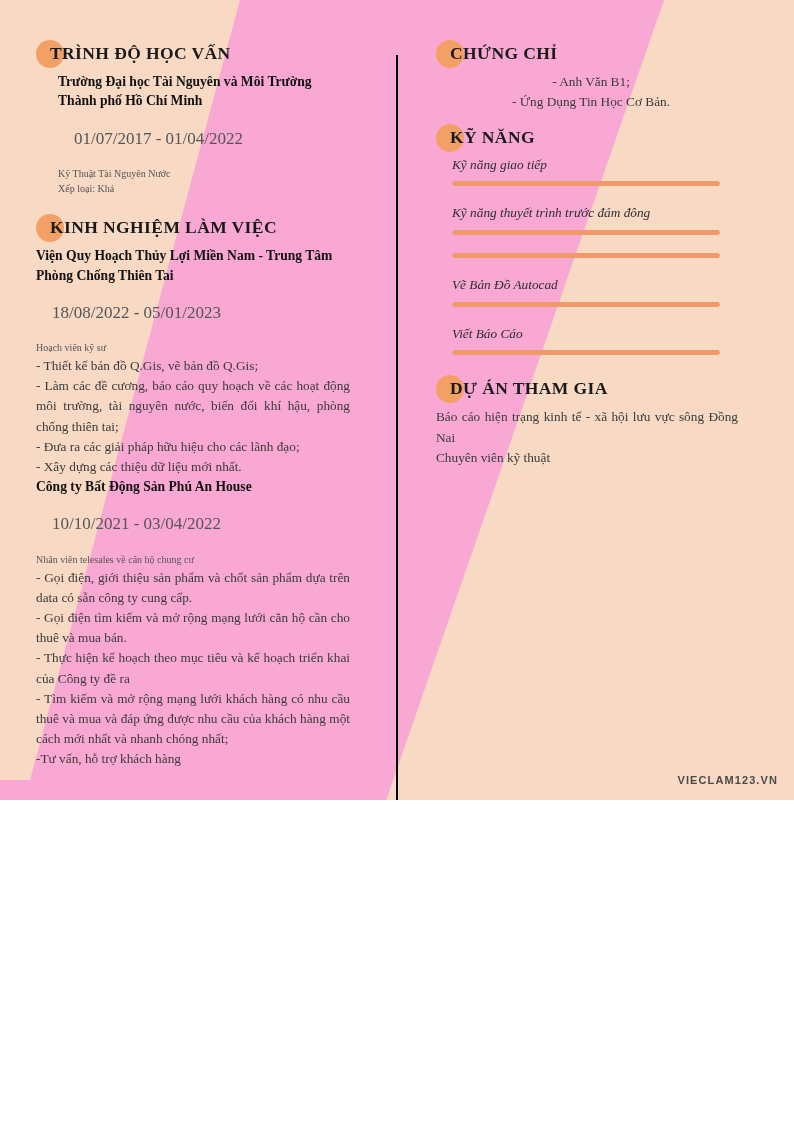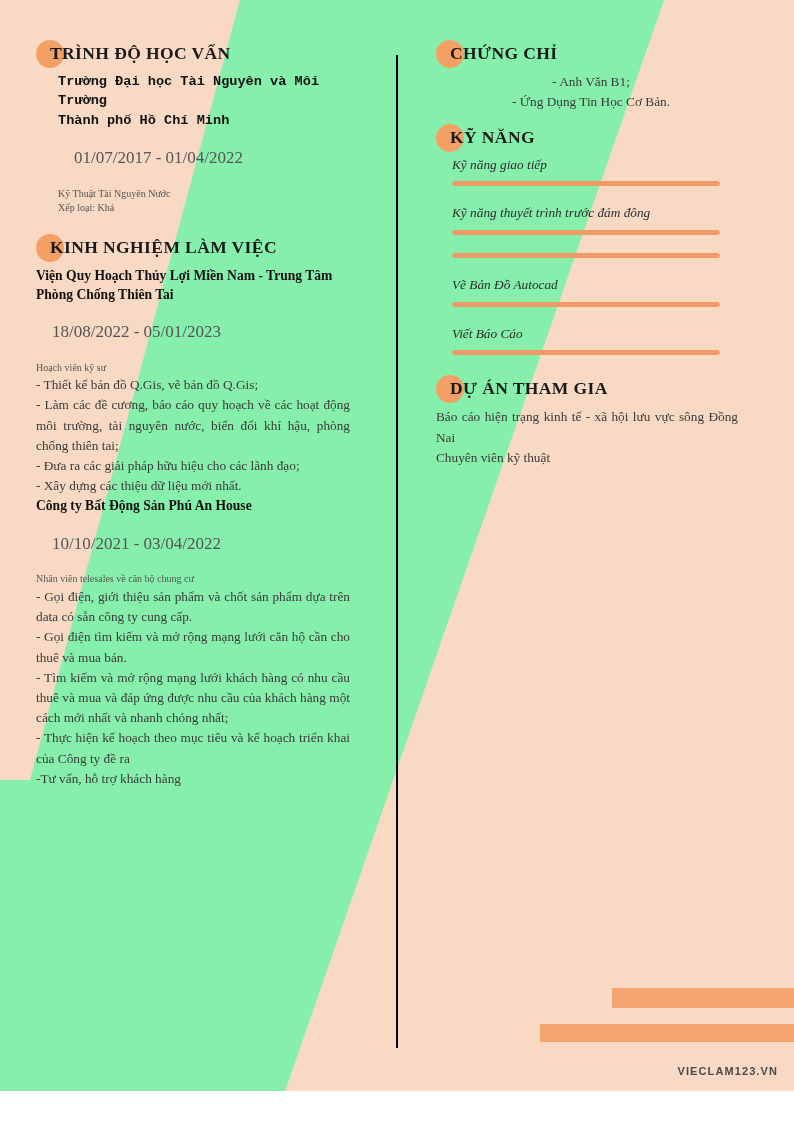--- a/index.html
+++ b/index.html
@@ -19,8 +19,8 @@
     position: absolute;
     left: 0; top: 0;
     width: 794px;
-    height: 1091px;
-    background: #86efac;
+    height: 800px;
+    background: #f9a8d4;
     overflow: hidden;
   }
 

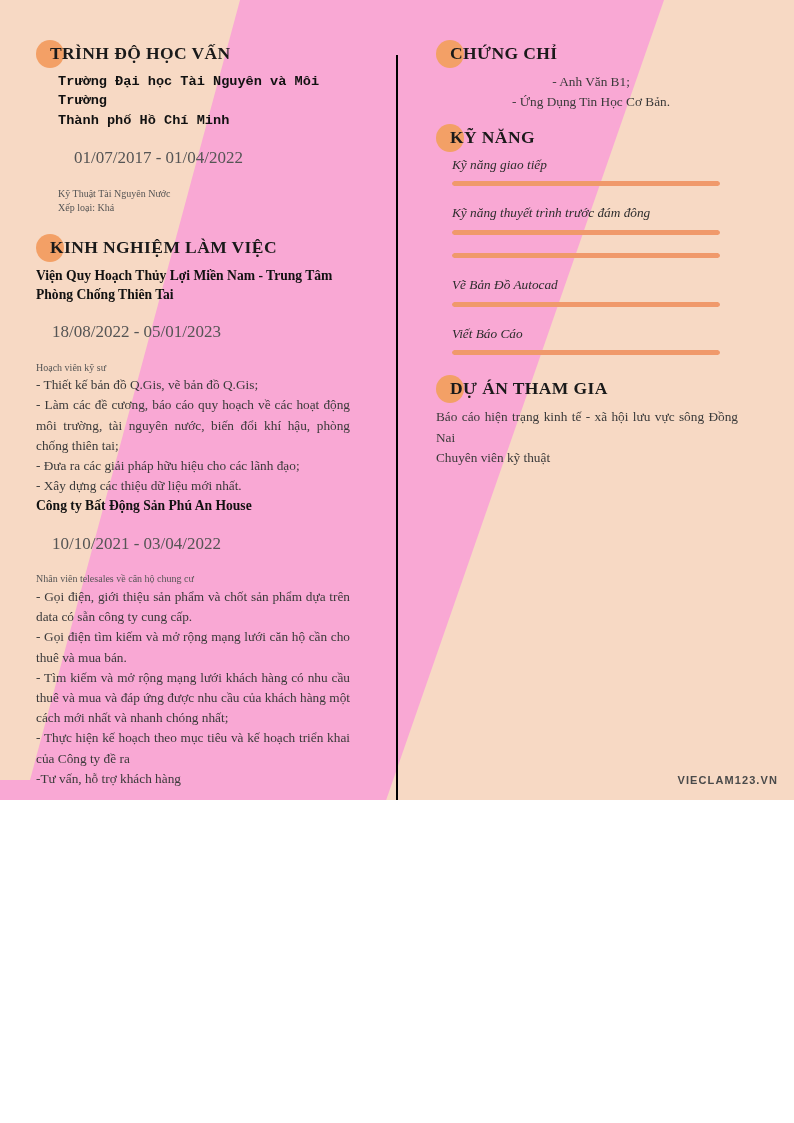--- a/index.html
+++ b/index.html
@@ -119,7 +119,7 @@
     line-height: 1.42;
     margin: 0;
   }
-  .org.indent { padding-left: 22px; font-family: Liberation Mono, monospace; }
+  .org.indent { padding-left: 22px; }
   .date {
     font-size: 17px;
     color: #555555;

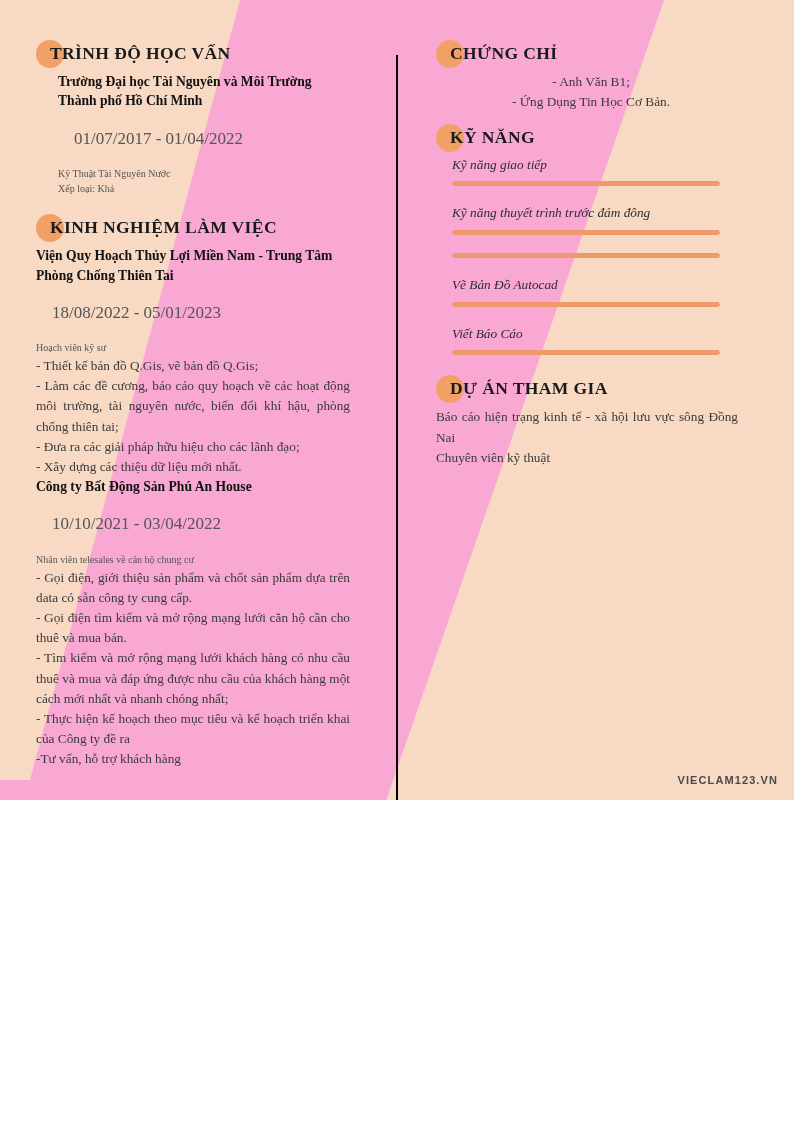--- a/index.html
+++ b/index.html
@@ -228,8 +228,8 @@
     <p class="role">Nhân viên telesales về căn hộ chung cư</p>
     <p class="bullet">- Gọi điện, giới thiệu sản phẩm và chốt sản phẩm dựa trên data có sẵn công ty cung cấp.</p>
     <p class="bullet">- Gọi điện tìm kiếm và mở rộng mạng lưới căn hộ cần cho thuê và mua bán.</p>
+    <p class="bullet">- Thực hiện kế hoạch theo mục tiêu và kế hoạch triển khai của Công ty đề ra</p>
     <p class="bullet">- Tìm kiếm và mở rộng mạng lưới khách hàng có nhu cầu thuê và mua và đáp ứng được nhu cầu của khách hàng một cách mới nhất và nhanh chóng nhất;</p>
-    <p class="bullet">- Thực hiện kế hoạch theo mục tiêu và kế hoạch triển khai của Công ty đề ra</p>
     <p class="bullet">-Tư vấn, hỗ trợ khách hàng</p>
 
   </div>

